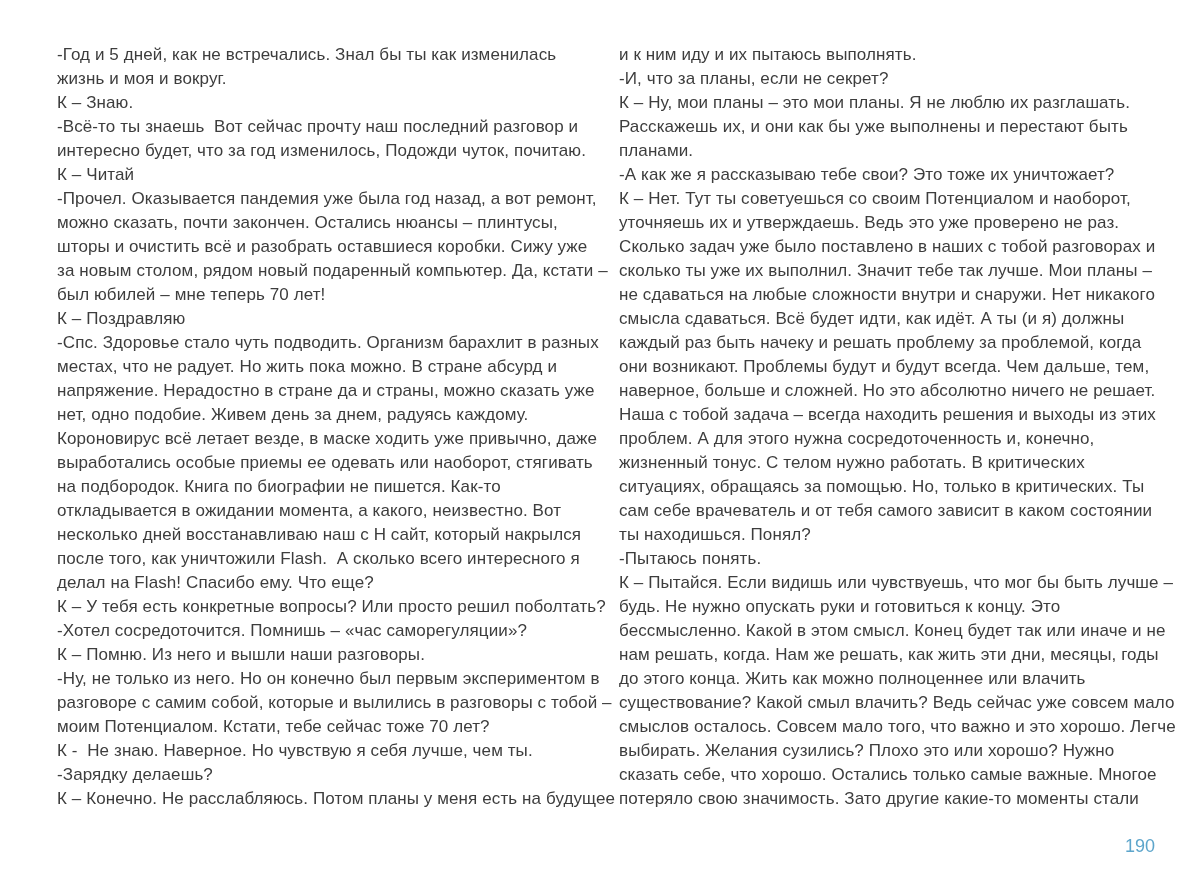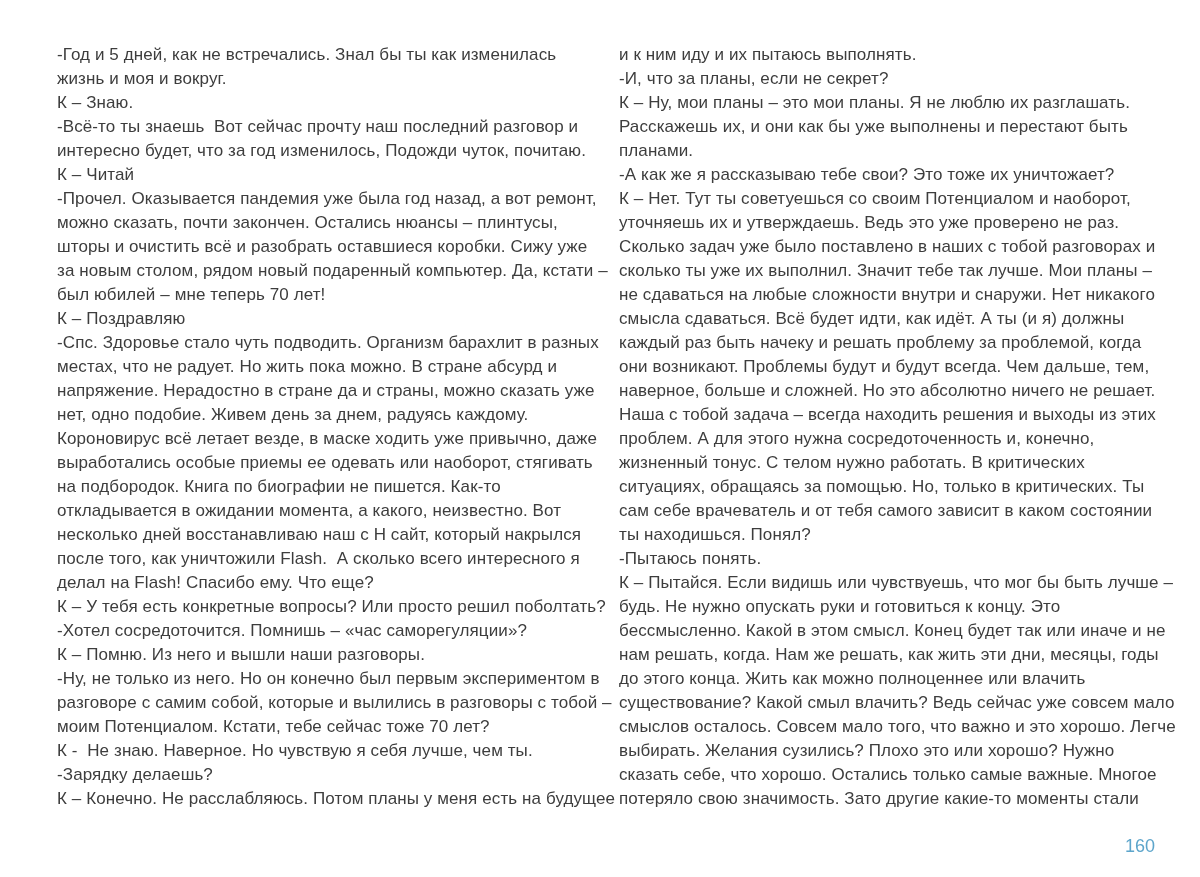--- a/index.html
+++ b/index.html
@@ -111,7 +111,7 @@
 сказать себе, что хорошо. Остались только самые важные. Многое
 потеряло свою значимость. Зато другие какие-то моменты стали</div>
 
-  <div class="page-number">160</div>
+  <div class="page-number">190</div>
 
 </div>
 

